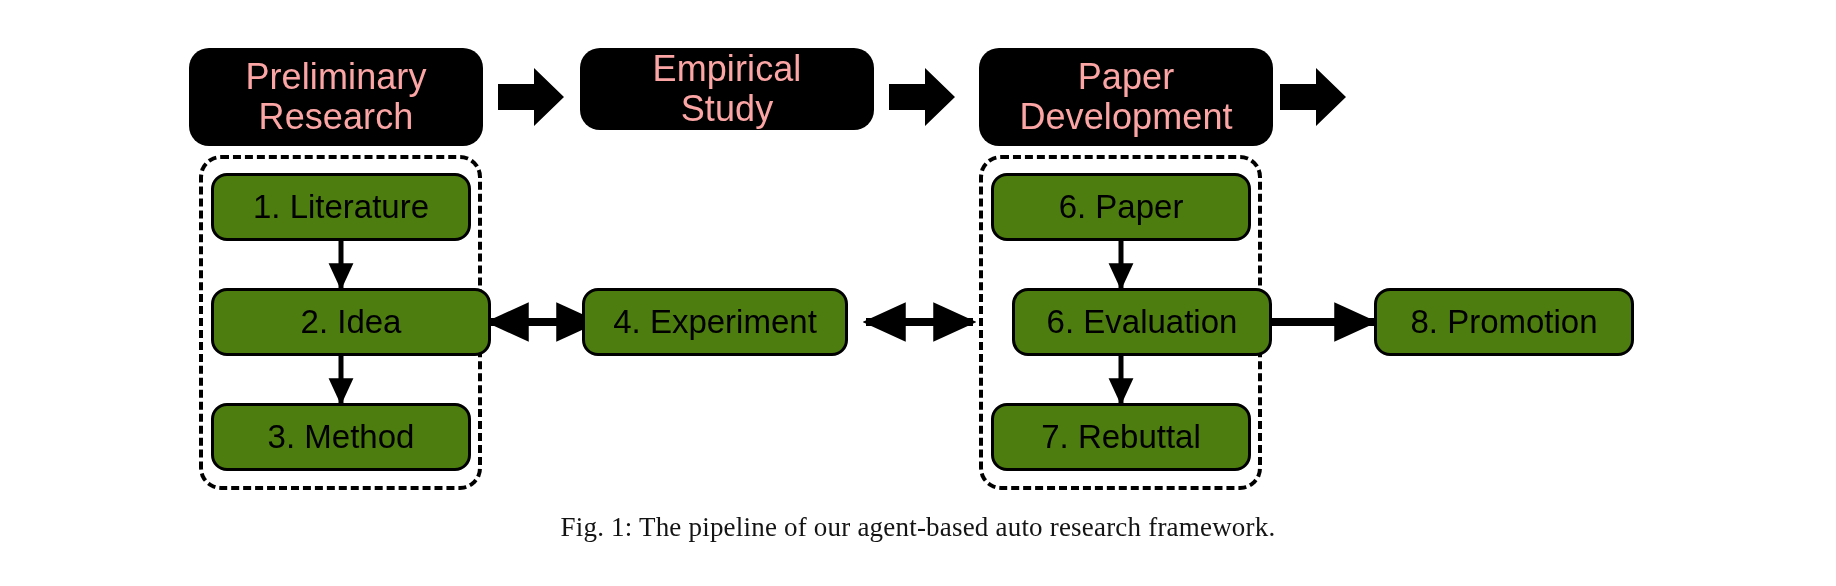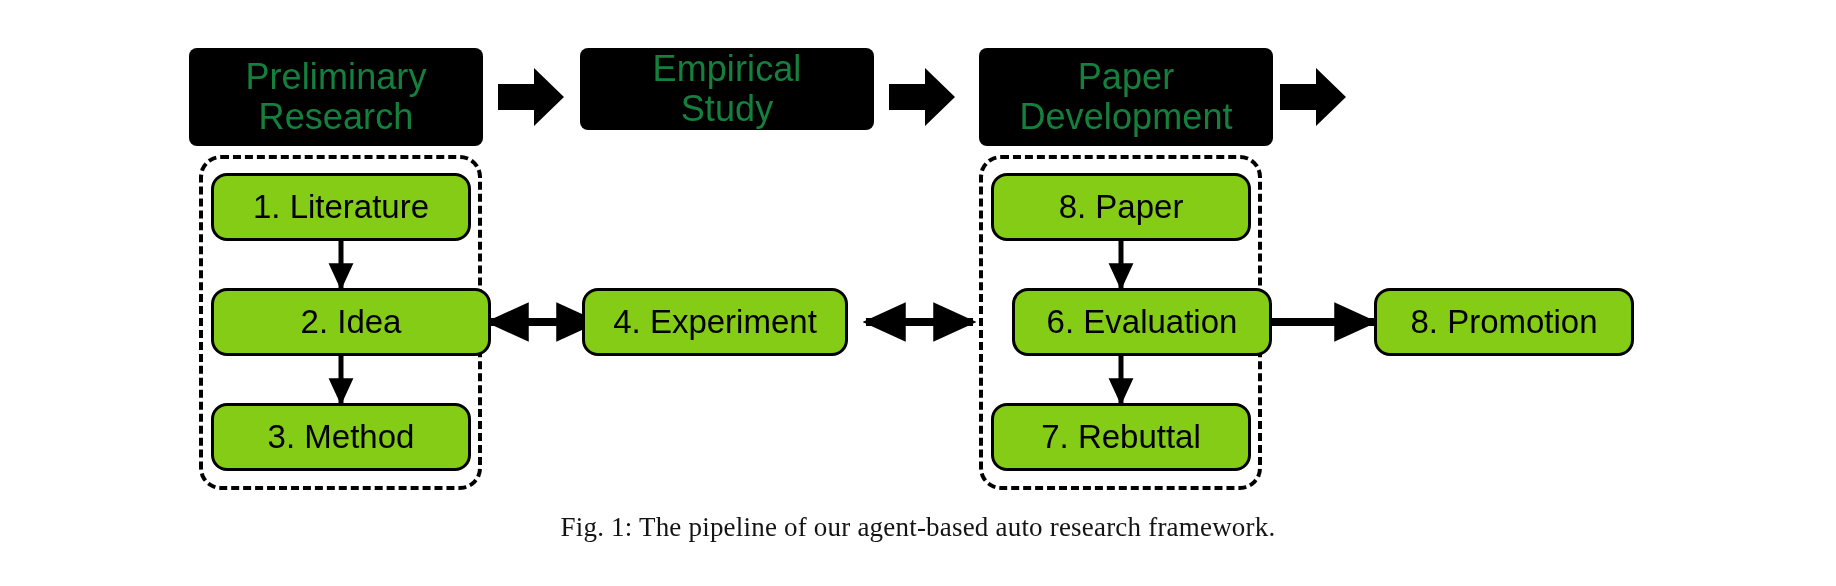--- a/index.html
+++ b/index.html
@@ -23,8 +23,8 @@
   .phase-pill {
     position: absolute;
     background: #000000;
-    color: #15803d;
-    border-radius: 8px;
+    color: #fca5a5;
+    border-radius: 20px;
     display: flex;
     align-items: center;
     justify-content: center;

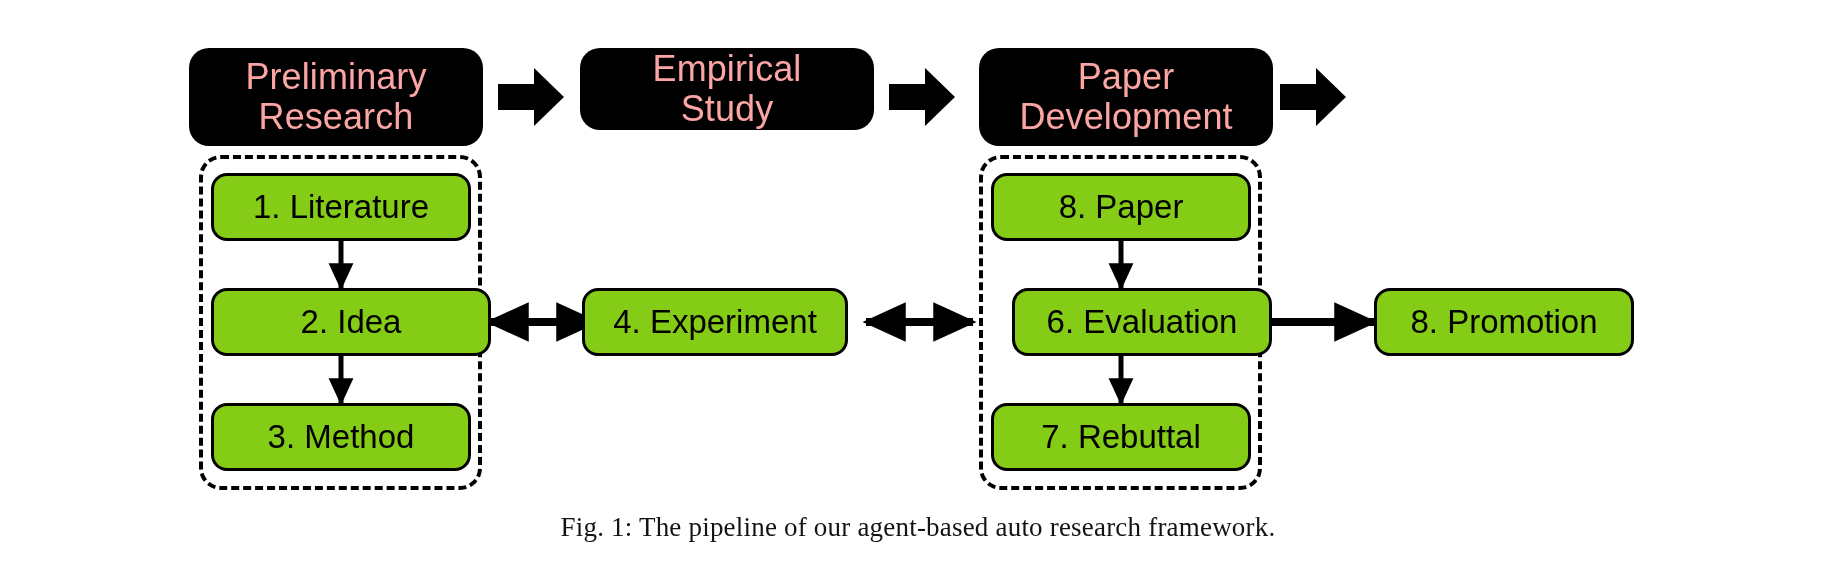--- a/index.html
+++ b/index.html
@@ -56,7 +56,7 @@
   
   .step-box {
     position: absolute;
-    background: #84cc16;
+    background: #4d7c0f;
     border: 3.5px solid #000000;
     border-radius: 16px;
     display: flex;

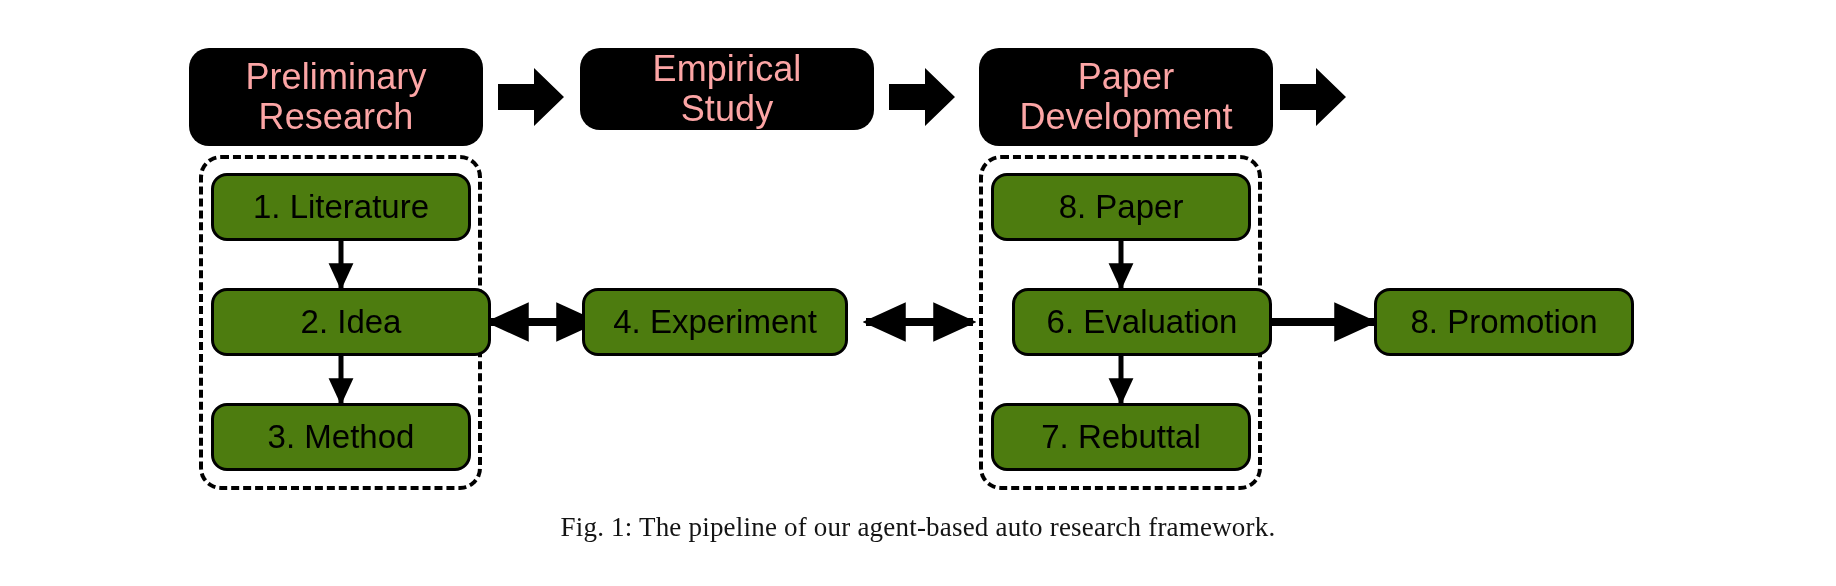--- a/index.html
+++ b/index.html
@@ -155,7 +155,7 @@
 
   <div class="step-box" style="left:582px; top:288px; width:266px; height:68px;">4. Experiment</div>
 
-  <div class="step-box" style="left:991px; top:173px; width:260px; height:68px;">8. Paper</div>
+  <div class="step-box" style="left:991px; top:173px; width:260px; height:68px;">6. Paper</div>
 
   <div class="step-box" style="left:1012px; top:288px; width:260px; height:68px;">6. Evaluation</div>
 

